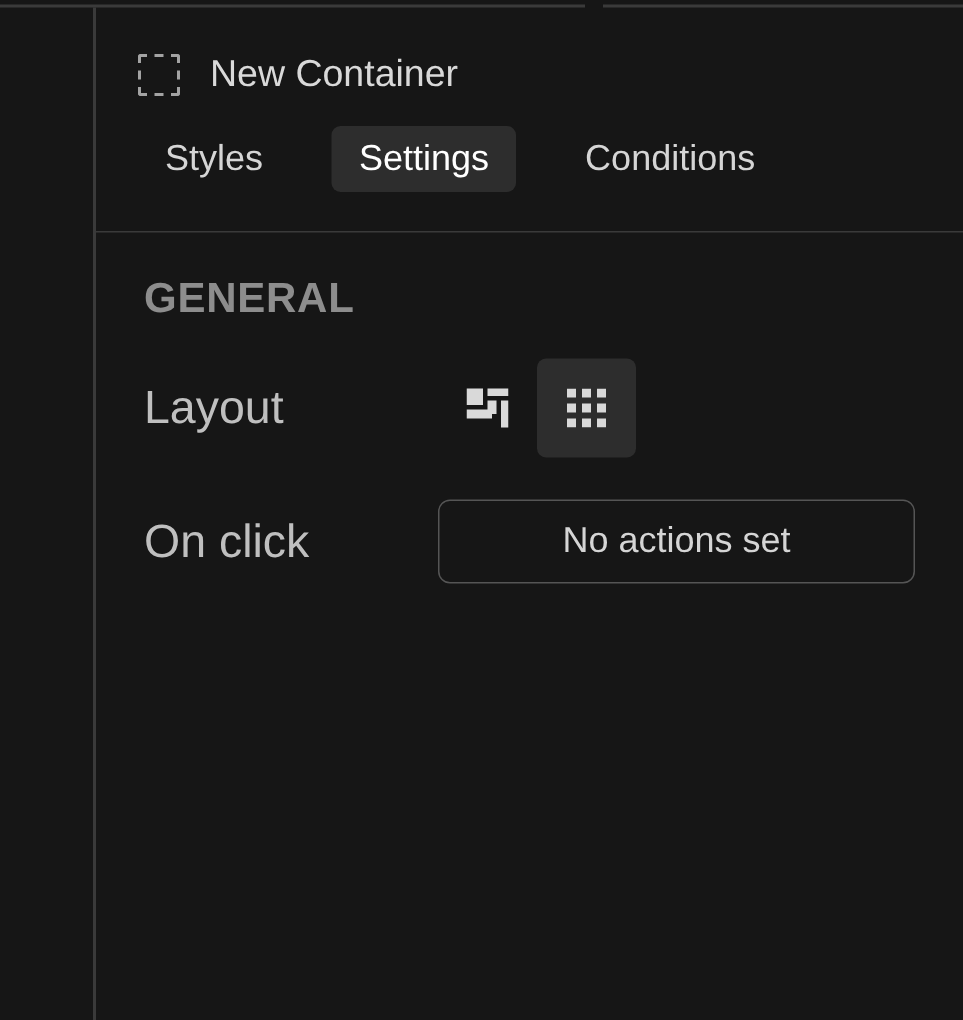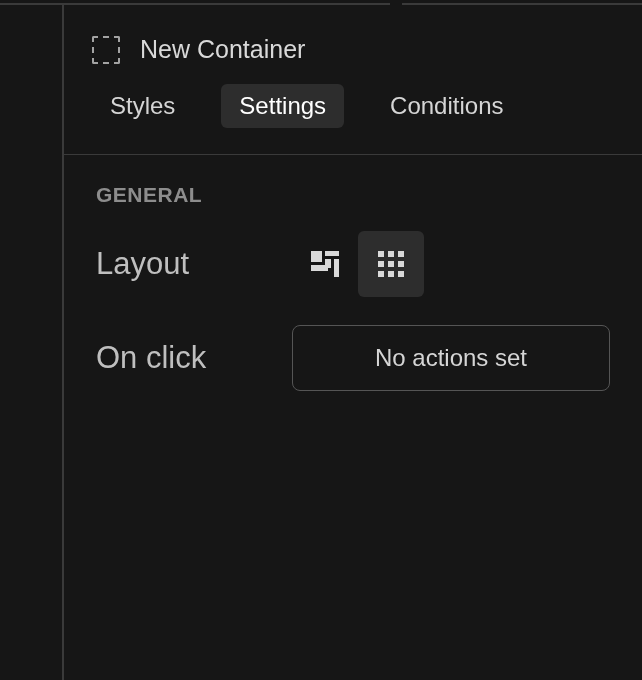--- a/index.html
+++ b/index.html
@@ -70,7 +70,7 @@
       padding: 28px 32px 0 32px;
     }
     .section-title {
-      font-size: 21px;
+      font-size: 28px;
       font-weight: 600;
       color: #8d8d8d;
       letter-spacing: 0.5px;

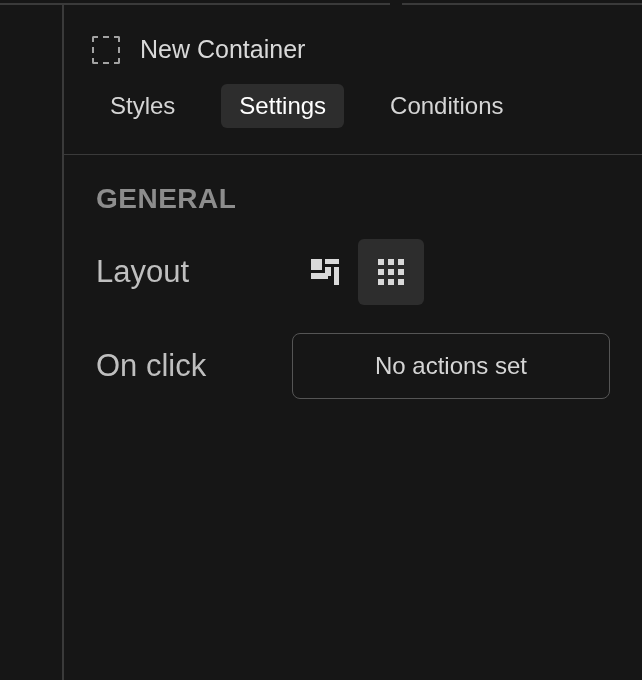--- a/index.html
+++ b/index.html
@@ -105,7 +105,7 @@
     .action-button {
       flex: 1;
       max-width: 356px;
-      height: 66px;
+      height: 56px;
       border: 1px solid #555555;
       border-radius: 8px;
       display: flex;

